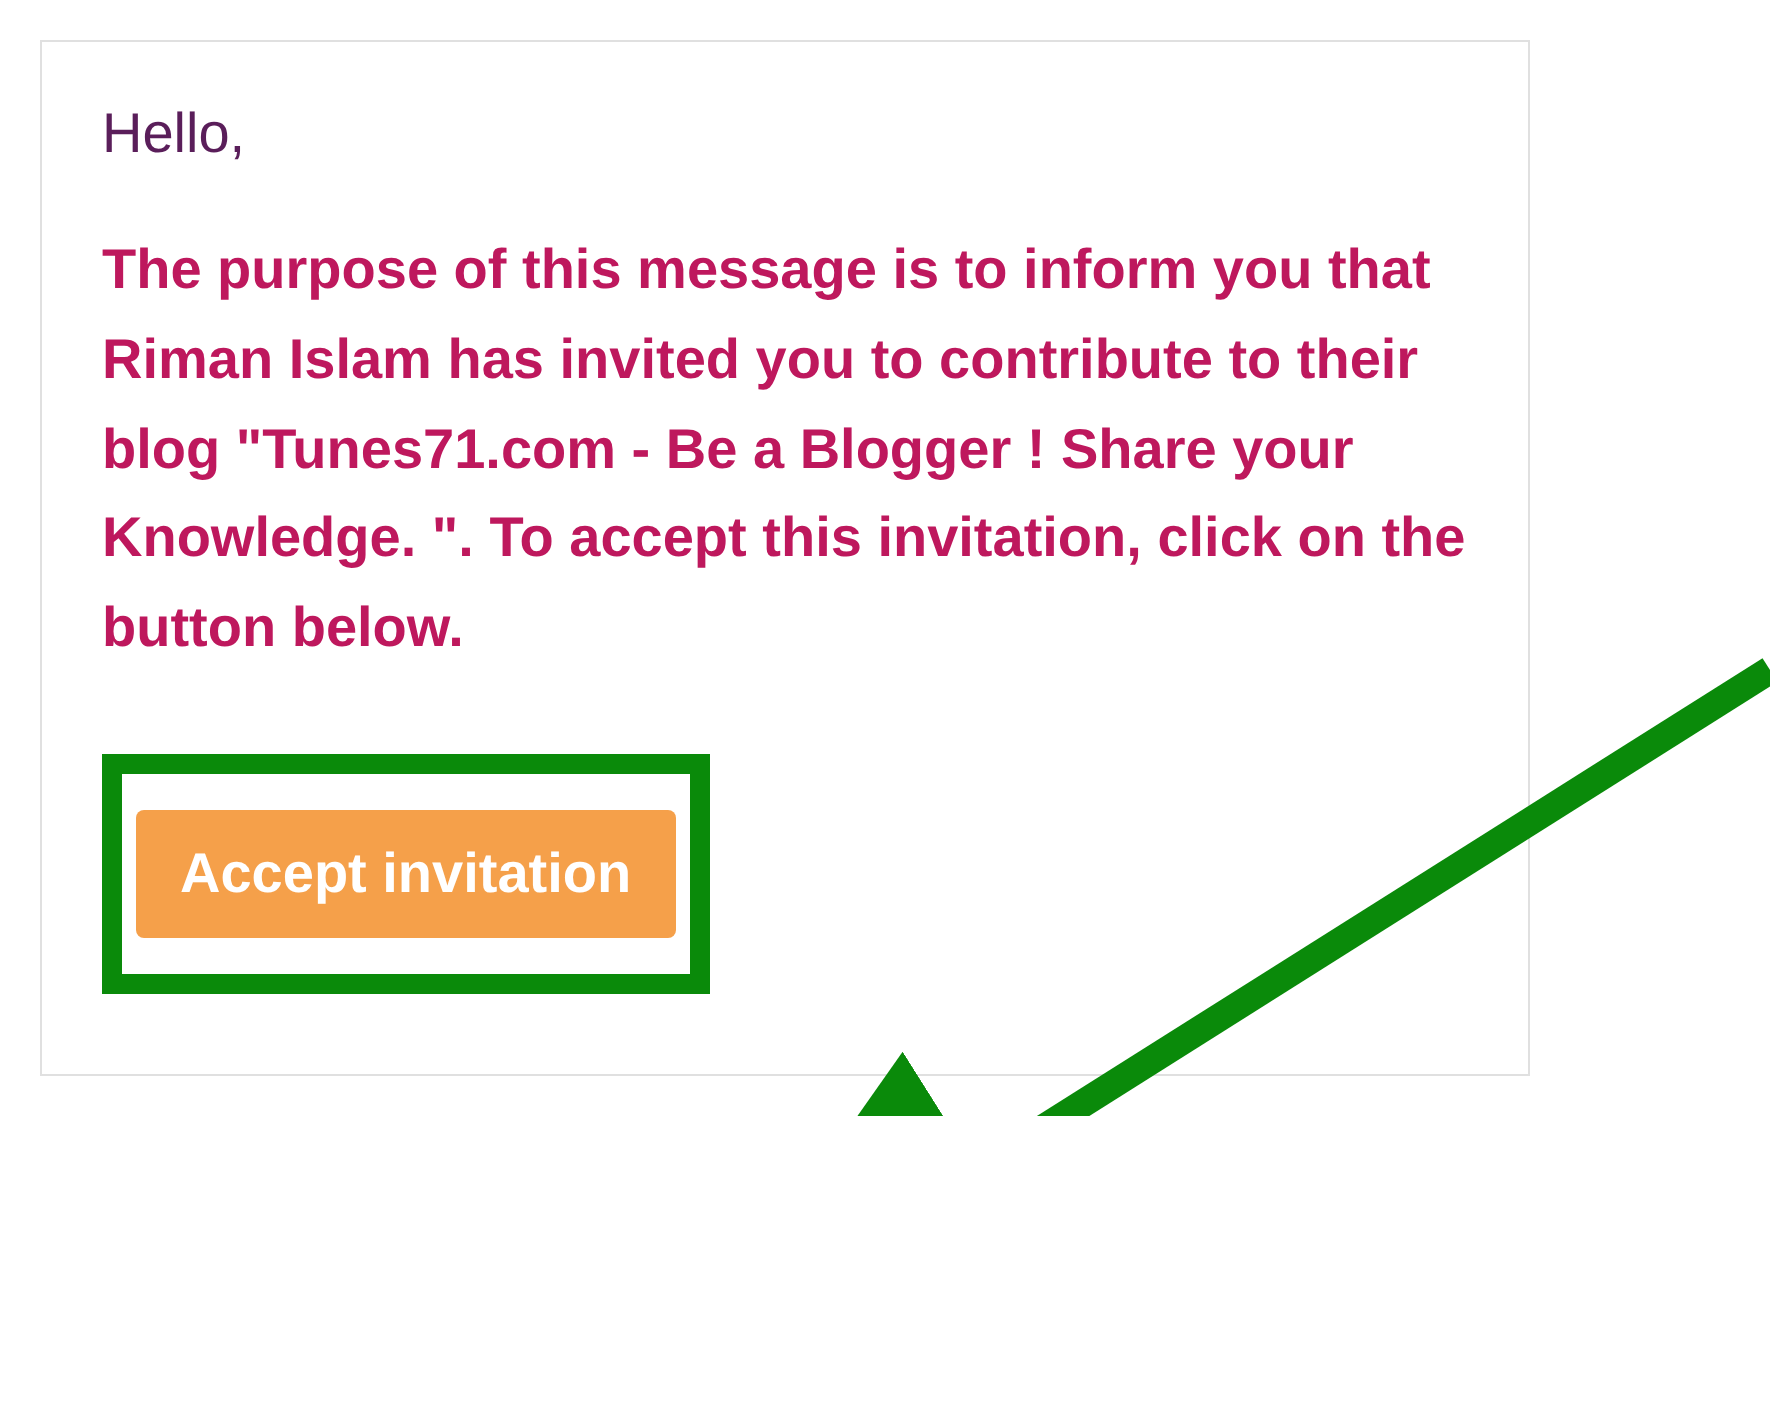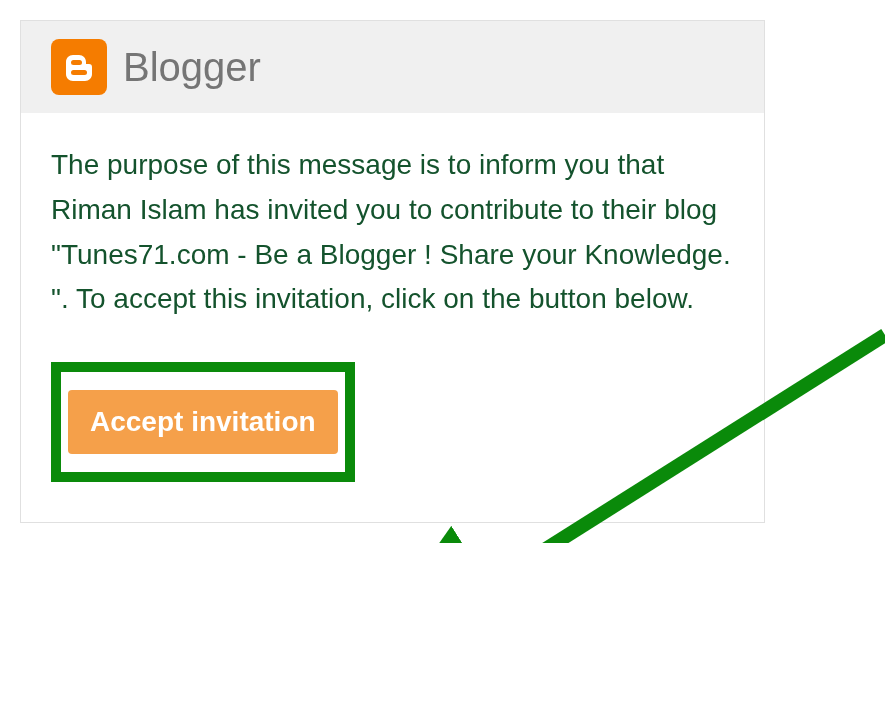--- a/index.html
+++ b/index.html
@@ -98,6 +98,7 @@
       <span class="blogger-text">Blogger</span>
     </div>
     <div class="body-content">
+      <p class="greeting">Hello,</p>
       <p class="message">The purpose of this message is to inform you that Riman Islam has invited you to contribute to their blog "Tunes71.com - Be a Blogger ! Share your Knowledge. ". To accept this invitation, click on the button below.</p>
       <div class="button-wrapper">
         <button class="accept-button">Accept invitation</button>

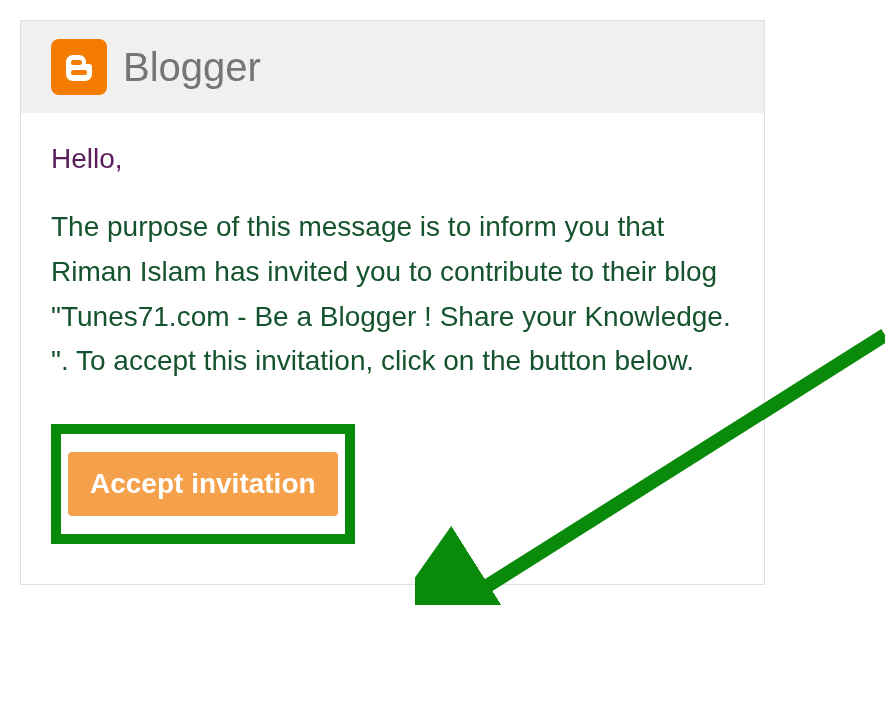--- a/index.html
+++ b/index.html
@@ -87,16 +87,6 @@
 
 <div class="container">
   <div class="email-card">
-    <div class="header">
-      <div class="blogger-logo">
-        <svg viewBox="0 0 40 40" fill="none">
-          <path d="M 10 8 L 20 8 C 24 8 27 11 27 15 L 27 17 L 30 17 C 32 17 33 18 33 20 L 33 27 C 33 31 30 34 26 34 L 14 34 C 10 34 7 31 7 27 L 7 15 C 7 11 10 8 14 8 Z" fill="#ffffff"></path>
-          <rect x="12" y="13" width="11" height="5" rx="2.5" fill="#f57c00"></rect>
-          <rect x="12" y="23" width="16" height="5" rx="2.5" fill="#f57c00"></rect>
-        </svg>
-      </div>
-      <span class="blogger-text">Blogger</span>
-    </div>
     <div class="body-content">
       <p class="greeting">Hello,</p>
       <p class="message">The purpose of this message is to inform you that Riman Islam has invited you to contribute to their blog "Tunes71.com - Be a Blogger ! Share your Knowledge. ". To accept this invitation, click on the button below.</p>

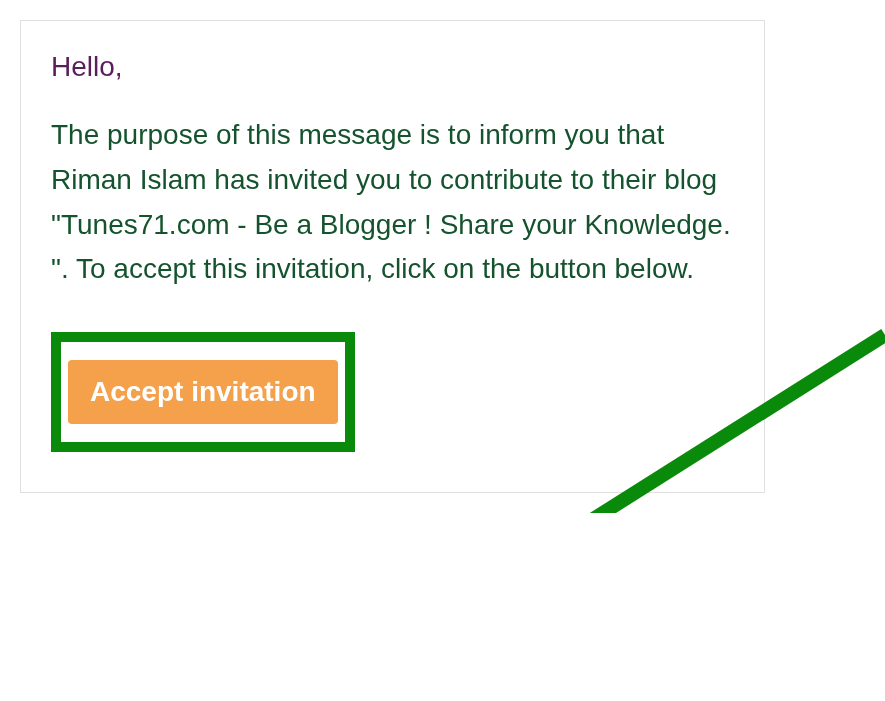--- a/index.html
+++ b/index.html
@@ -55,9 +55,10 @@
     }
     .message {
       font-size: 28px;
-      color: #14532d;
+      color: #be185d;
       line-height: 1.6;
       margin-bottom: 40px;
+      font-weight: bold;
     }
     .button-wrapper {
       border: 10px solid #0a8a0a;

